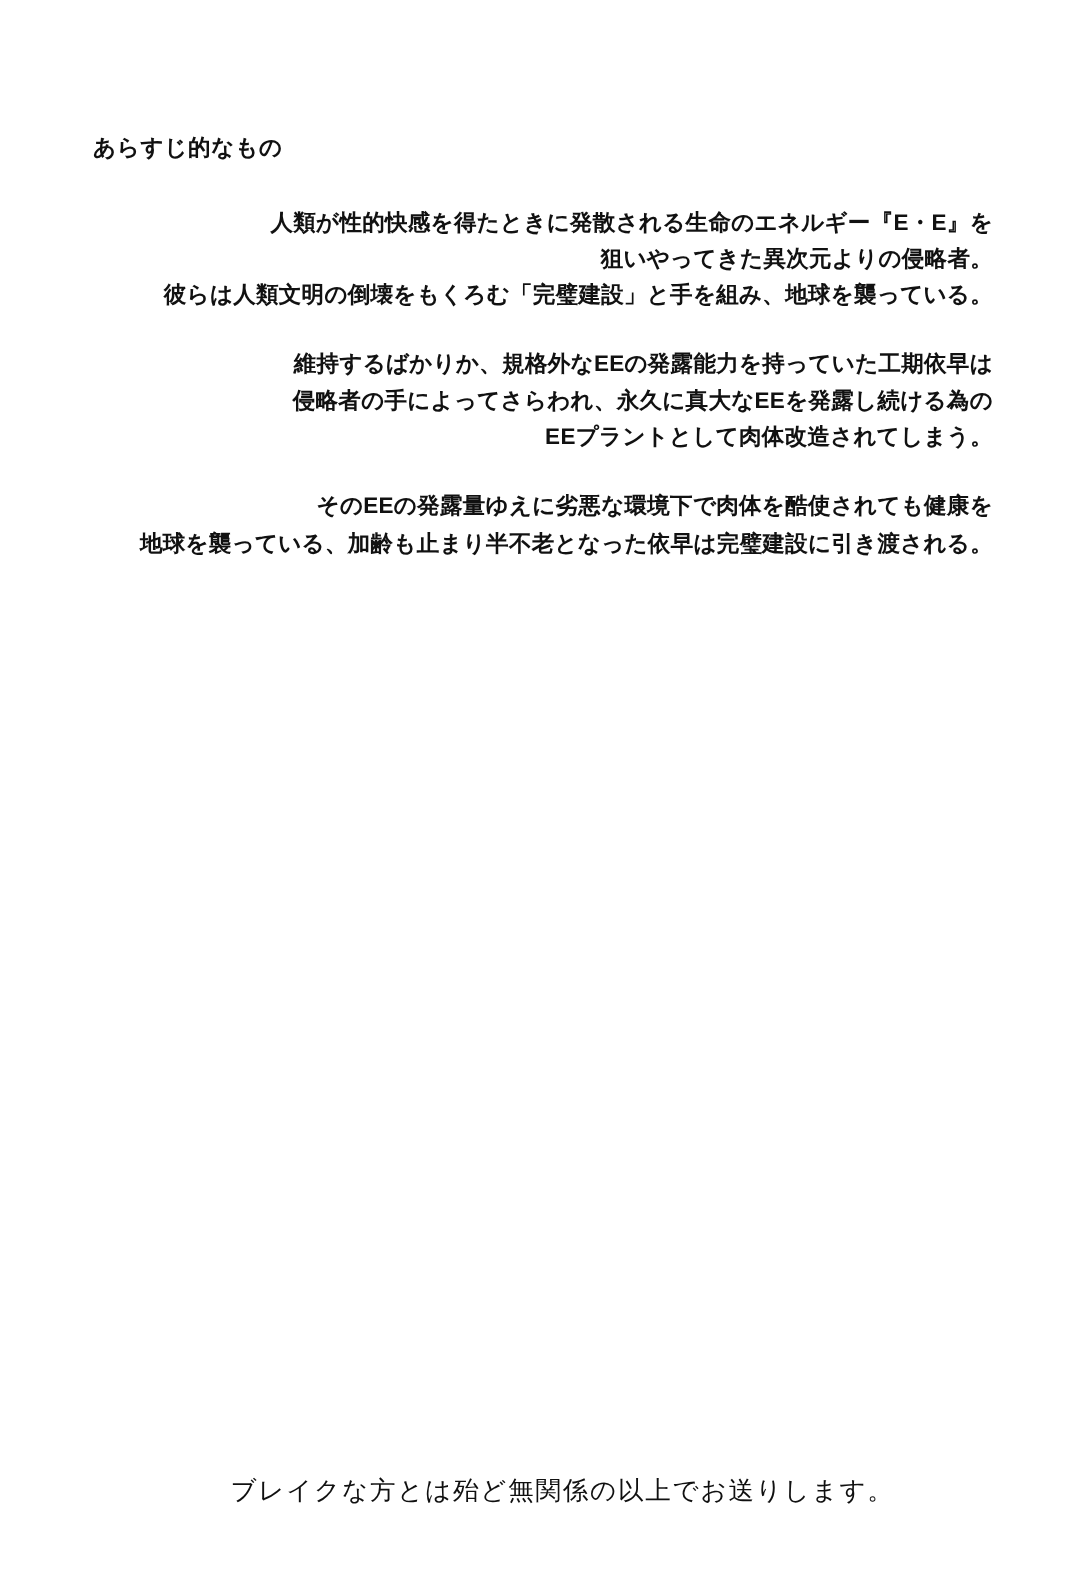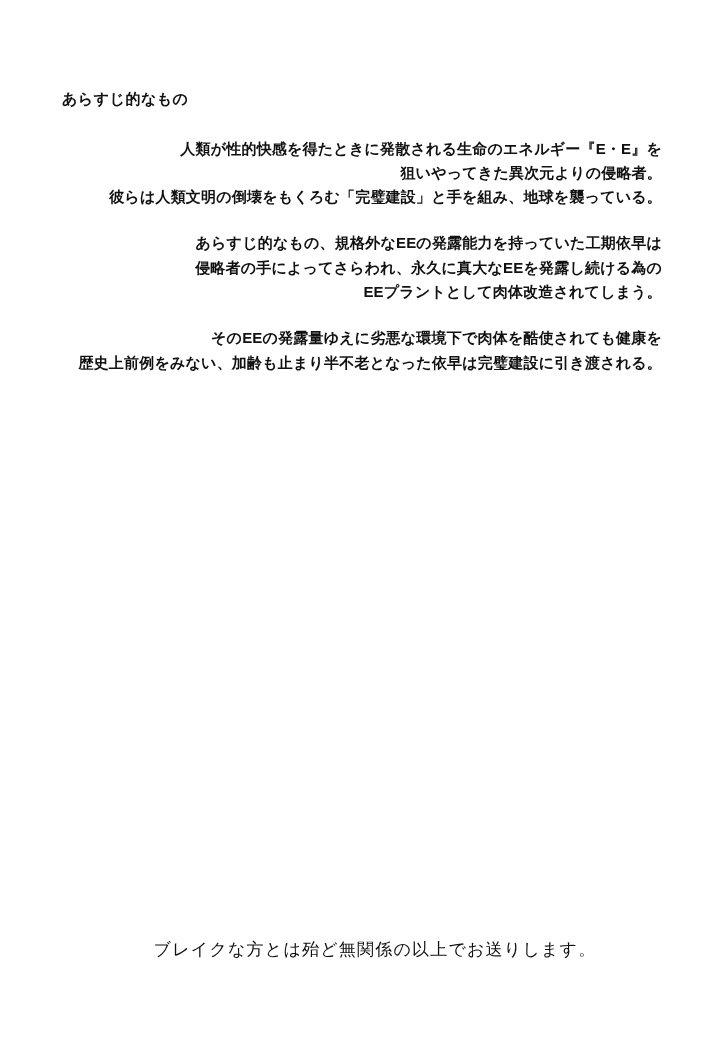--- a/index.html
+++ b/index.html
@@ -78,7 +78,7 @@
 狙いやってきた異次元よりの侵略者。
 彼らは人類文明の倒壊をもくろむ「完璧建設」と手を組み、地球を襲っている。</p>
 
-    <p class="para">あらすじ的なもの、規格外なEEの発露能力を持っていた工期依早は
+    <p class="para">維持するばかりか、規格外なEEの発露能力を持っていた工期依早は
 侵略者の手によってさらわれ、永久に真大なEEを発露し続ける為の
 EEプラントとして肉体改造されてしまう。</p>
 

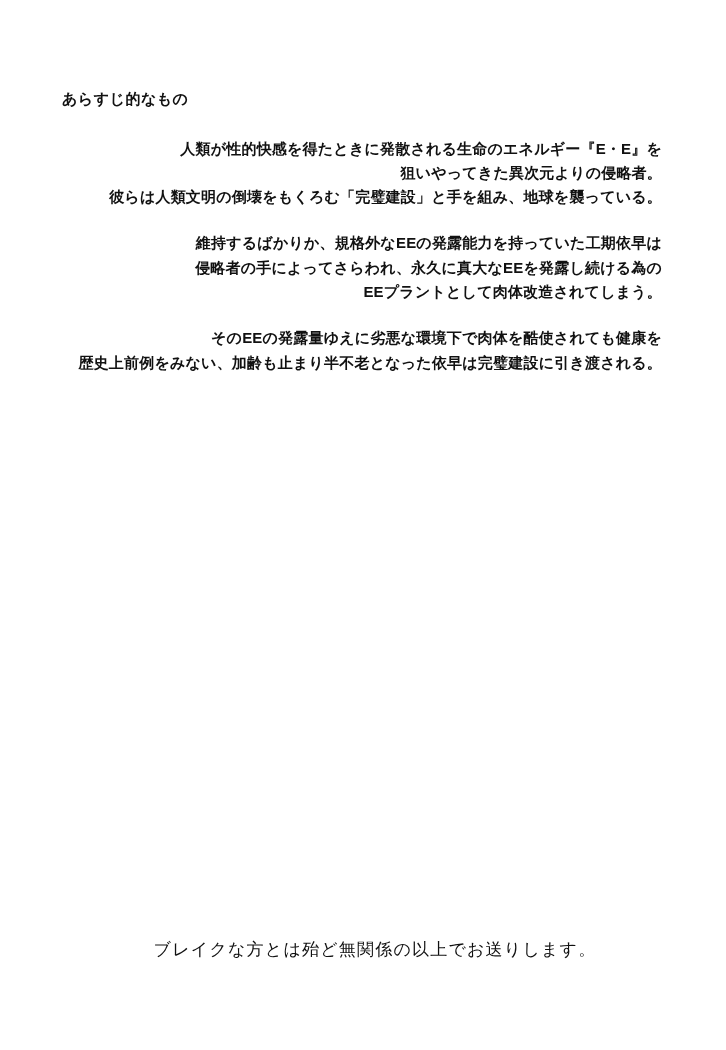--- a/index.html
+++ b/index.html
@@ -83,7 +83,7 @@
 EEプラントとして肉体改造されてしまう。</p>
 
     <p class="para">そのEEの発露量ゆえに劣悪な環境下で肉体を酷使されても健康を
-歴史上前例をみない、加齢も止まり半不老となった依早は完璧建設に引き渡される。</p>
+地球を襲っている、加齢も止まり半不老となった依早は完璧建設に引き渡される。</p>
 
 
   </div>

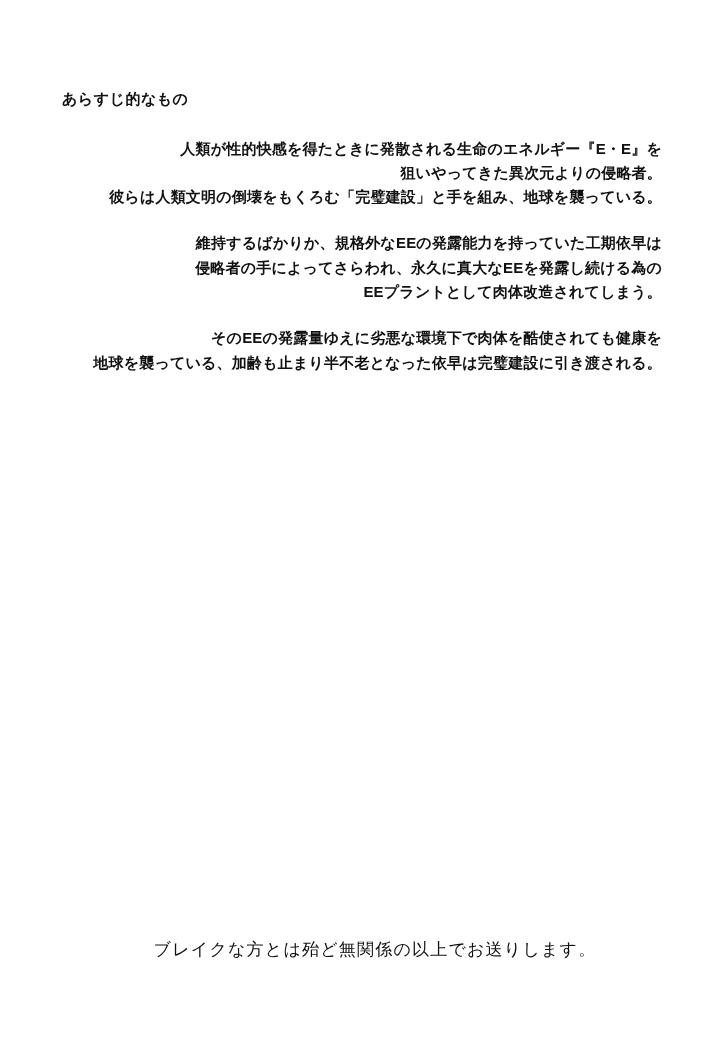--- a/index.html
+++ b/index.html
@@ -63,6 +63,7 @@
   .footer-note span {
     display: inline-block;
     padding-left: 24px;
+    margin-top: 44px;
   }
 </style>
 </head>

